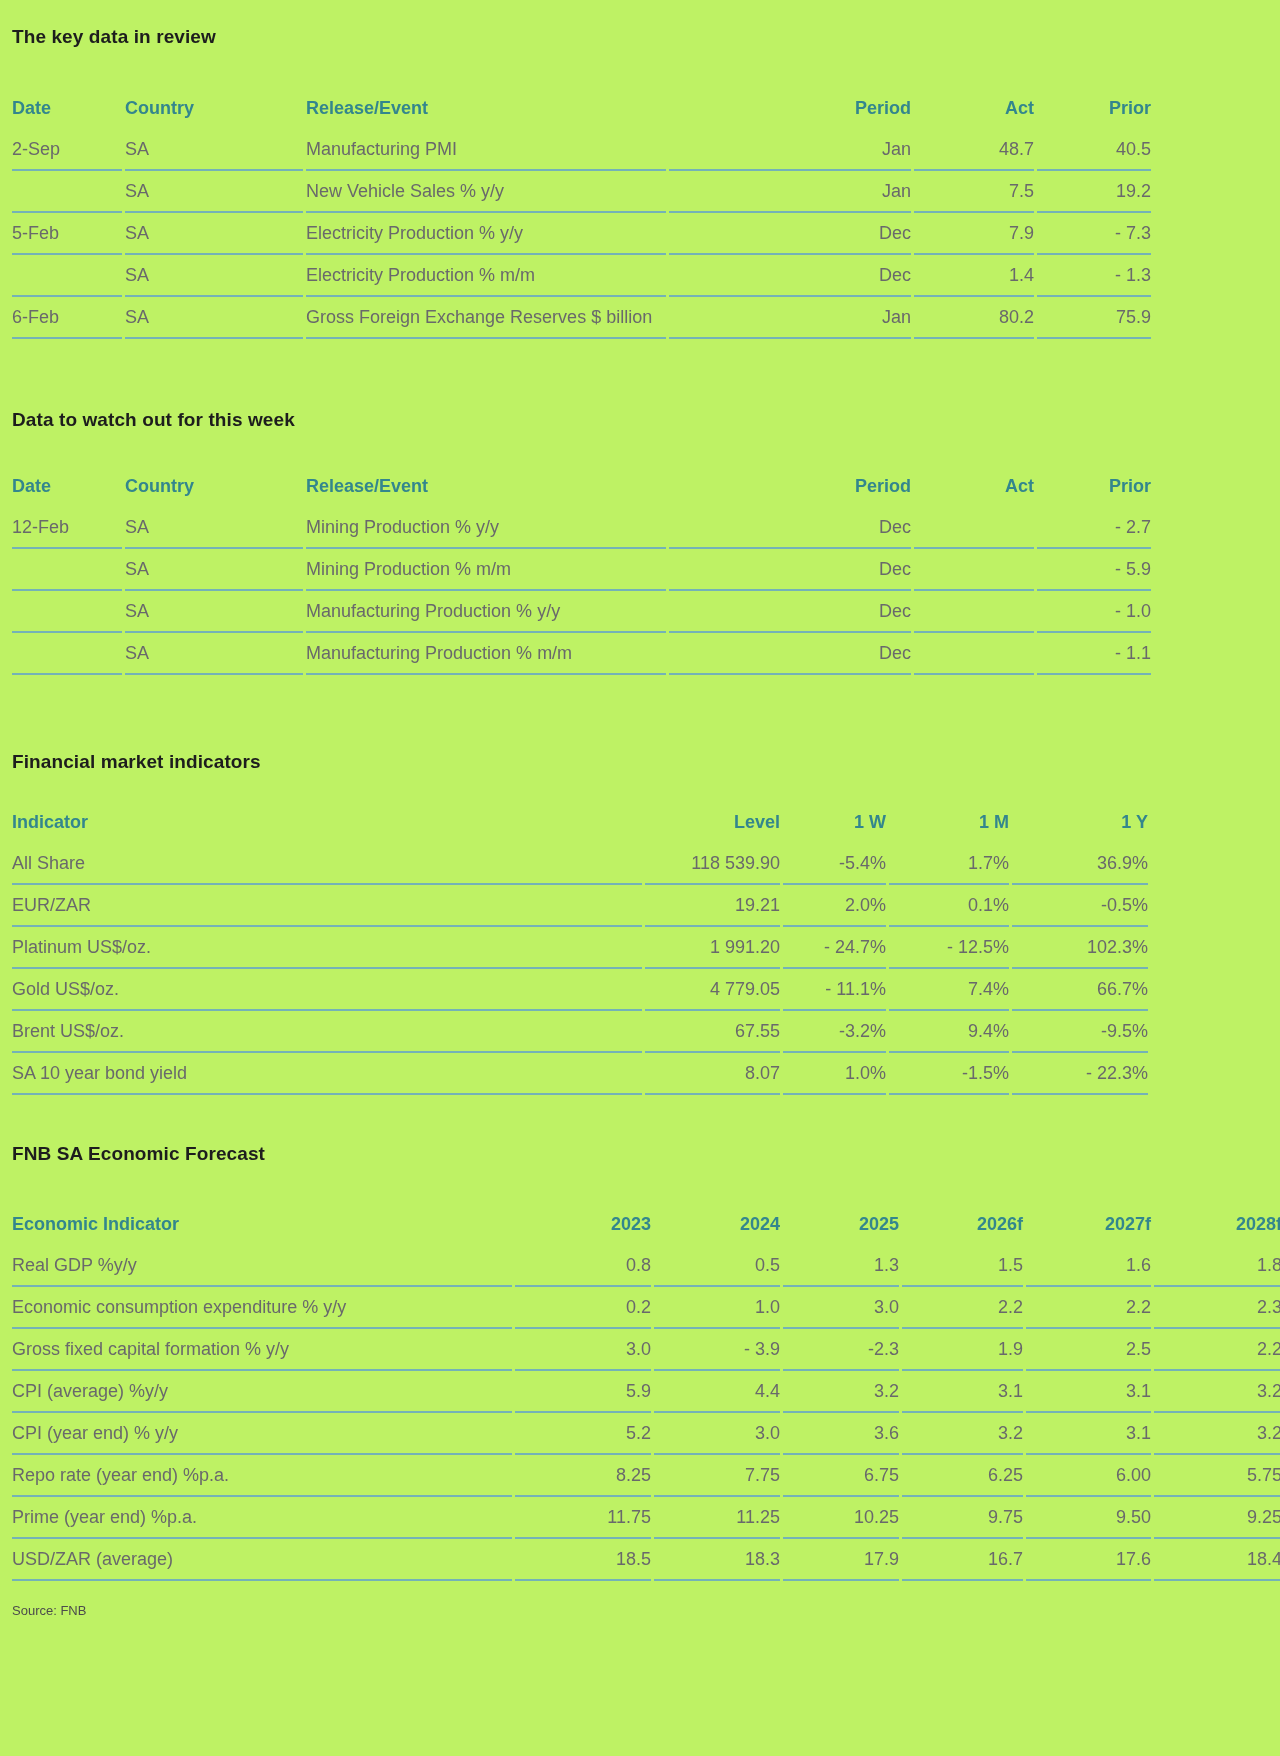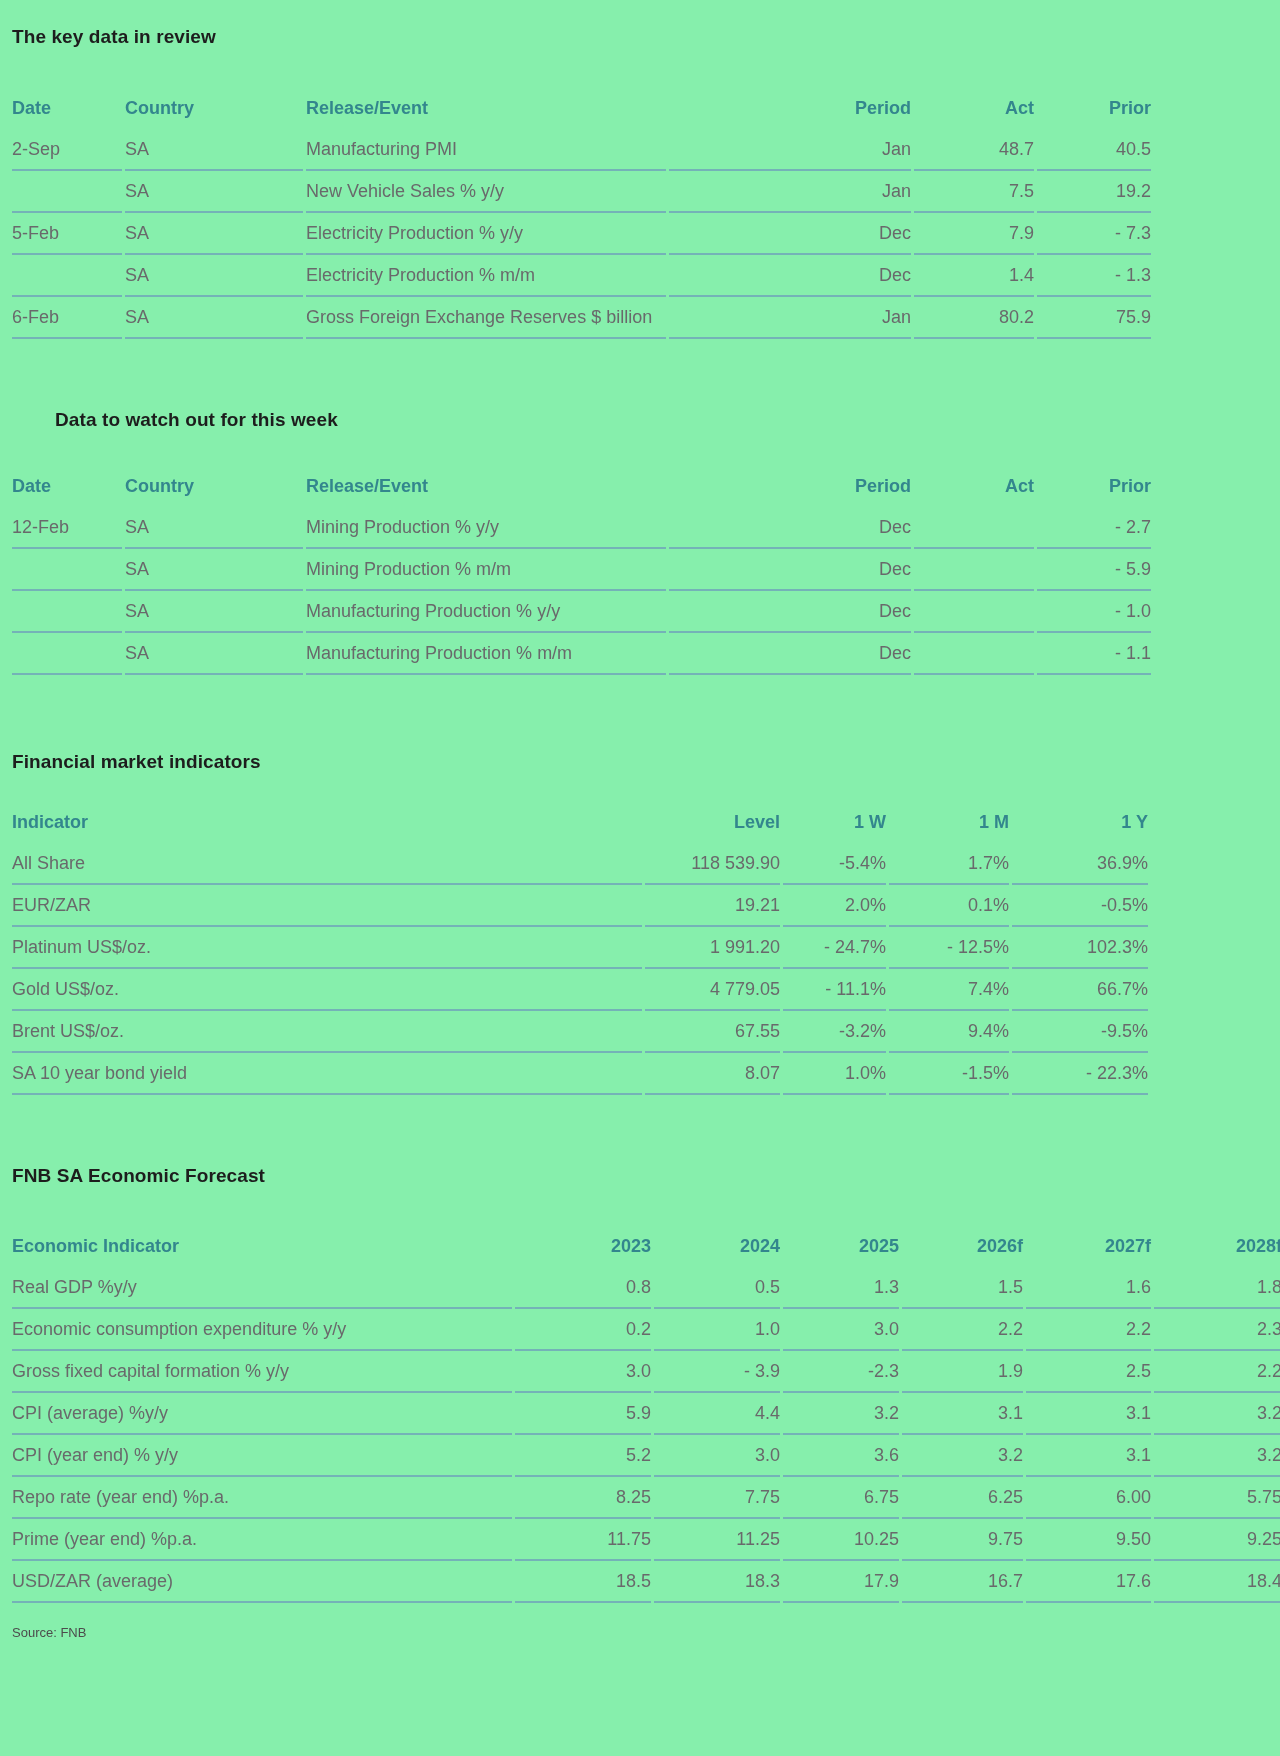--- a/index.html
+++ b/index.html
@@ -15,7 +15,7 @@
     position:relative;
     width:1280px;
     height:1756px;
-    background:#86efac;
+    background:#bef264;
     font-family:"Liberation Sans", sans-serif;
     color:var(--body-text);
     overflow:hidden;

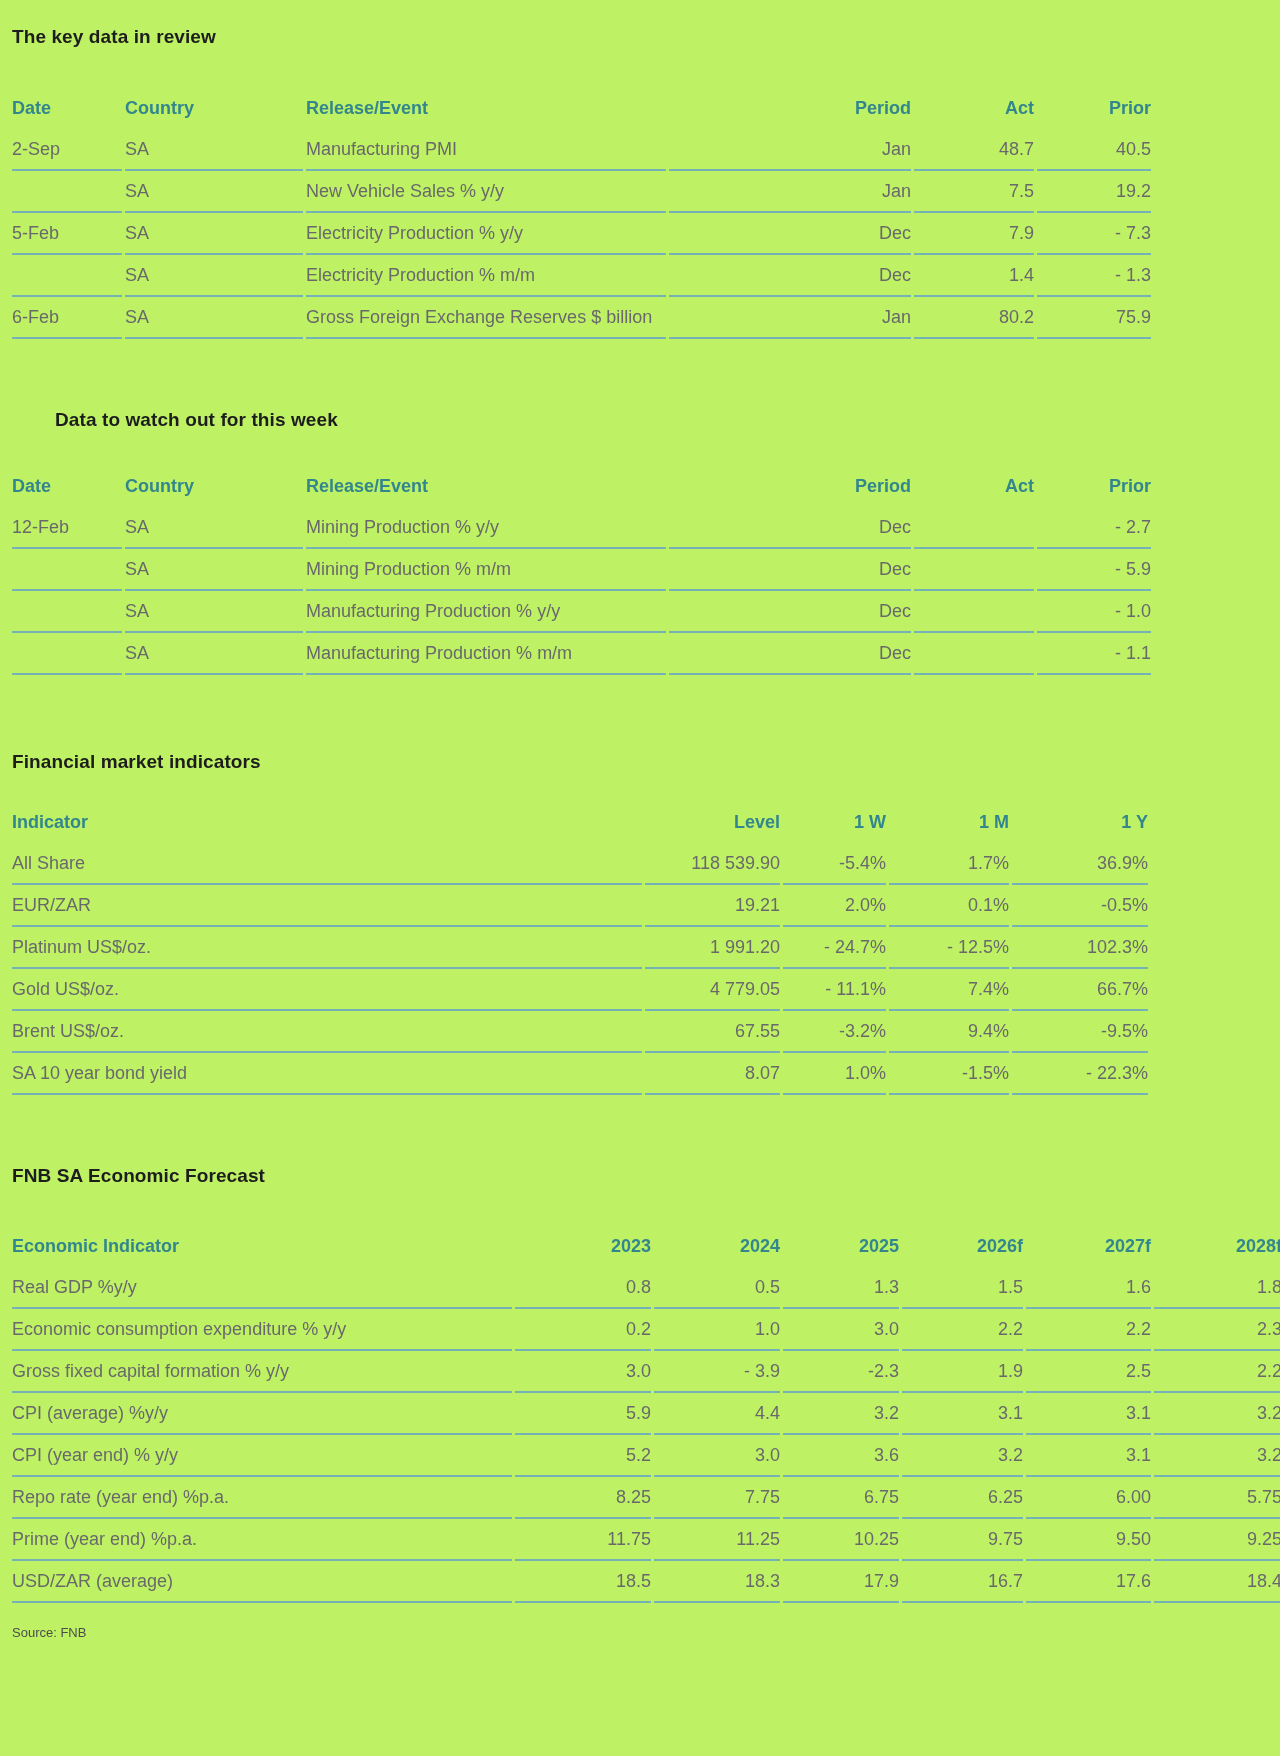--- a/index.html
+++ b/index.html
@@ -29,7 +29,7 @@
     letter-spacing:0.1px;
   }
   #title-1{padding-top:26px;}
-  #title-2{margin-top:70px;margin-left:43px;}
+  #title-2{margin-top:70px;}
   #title-3{margin-top:76px;}
   #title-4{margin-top:70px;}
   table.rpt{

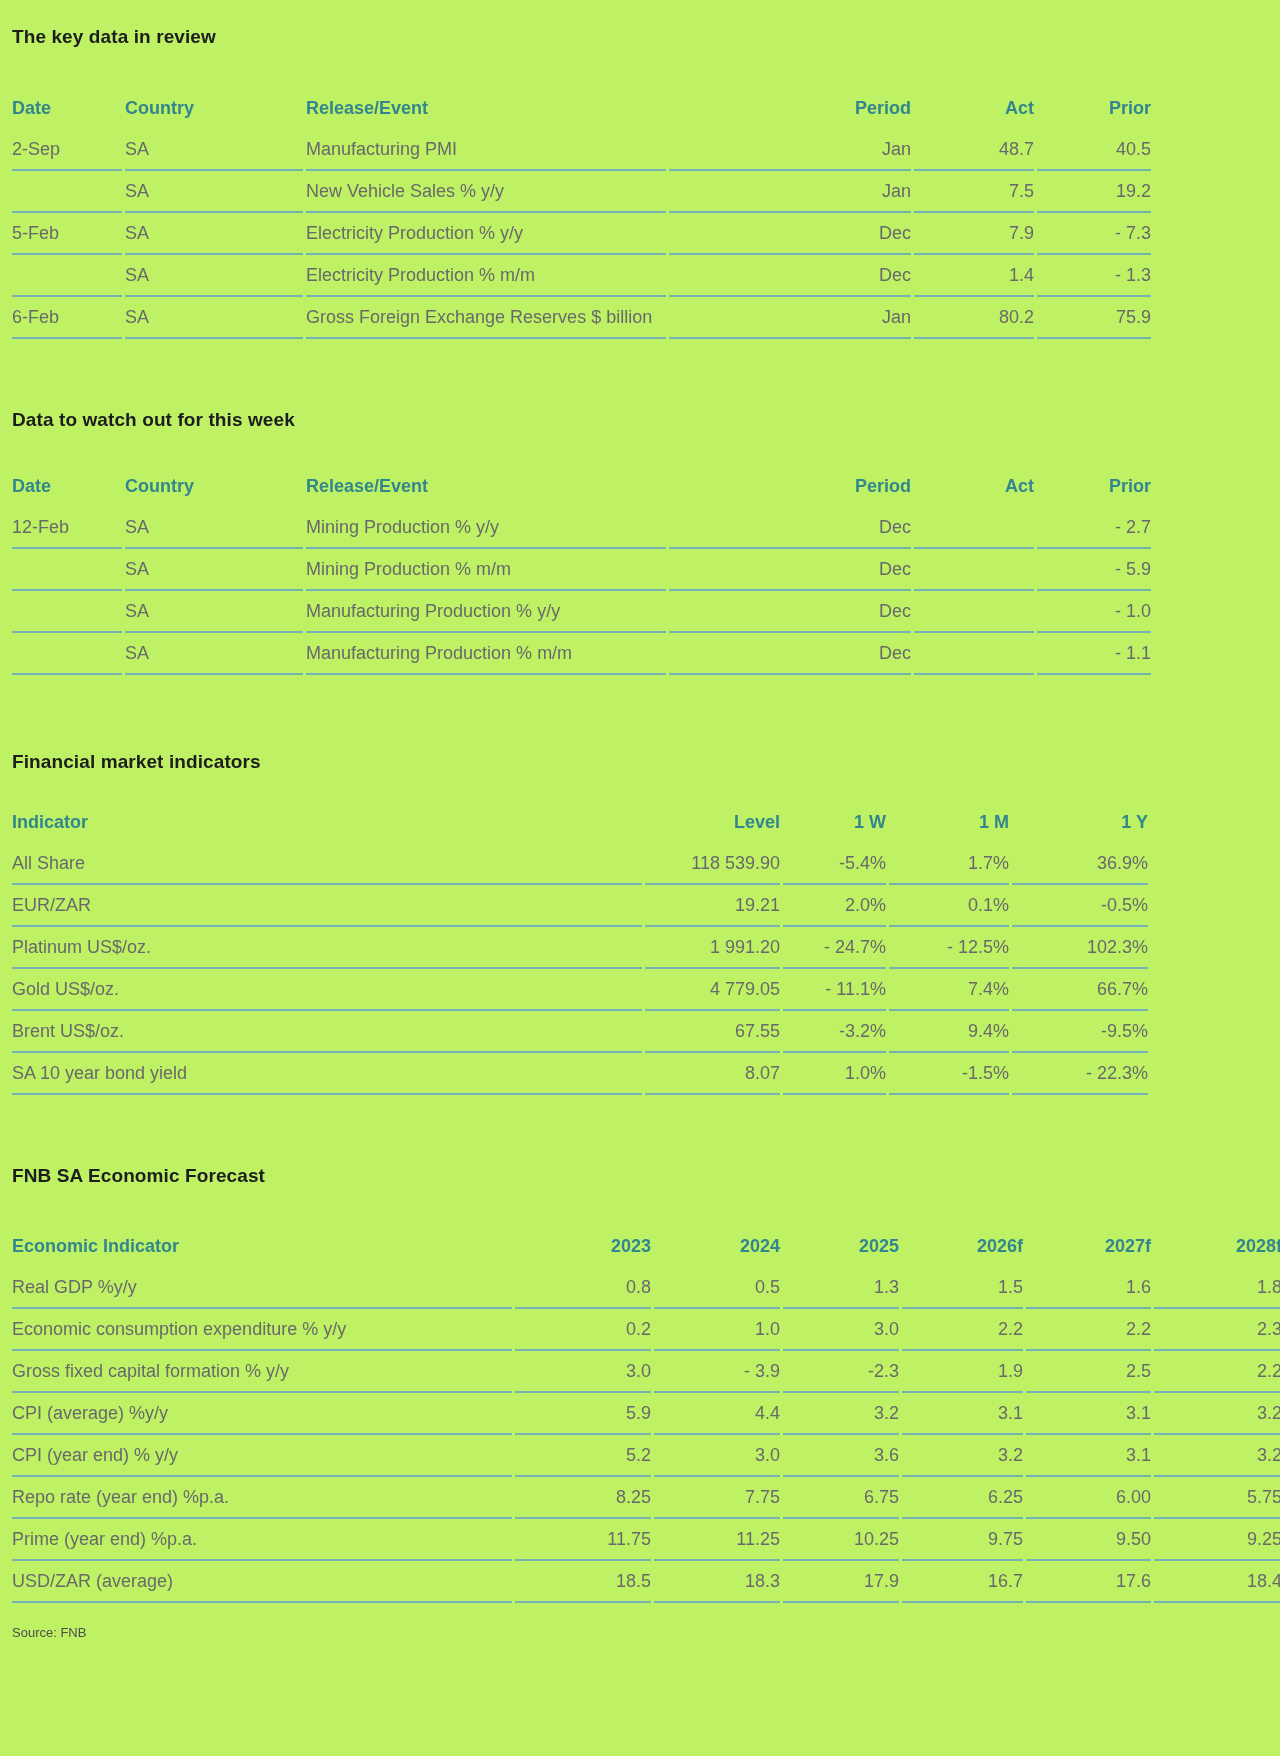--- a/index.html
+++ b/index.html
@@ -31,7 +31,7 @@
   #title-1{padding-top:26px;}
   #title-2{margin-top:70px;}
   #title-3{margin-top:76px;}
-  #title-4{margin-top:70px;}
+  #title-4{margin-top:48px;}
   table.rpt{
     border-collapse:separate;
     border-spacing:3px 0;

